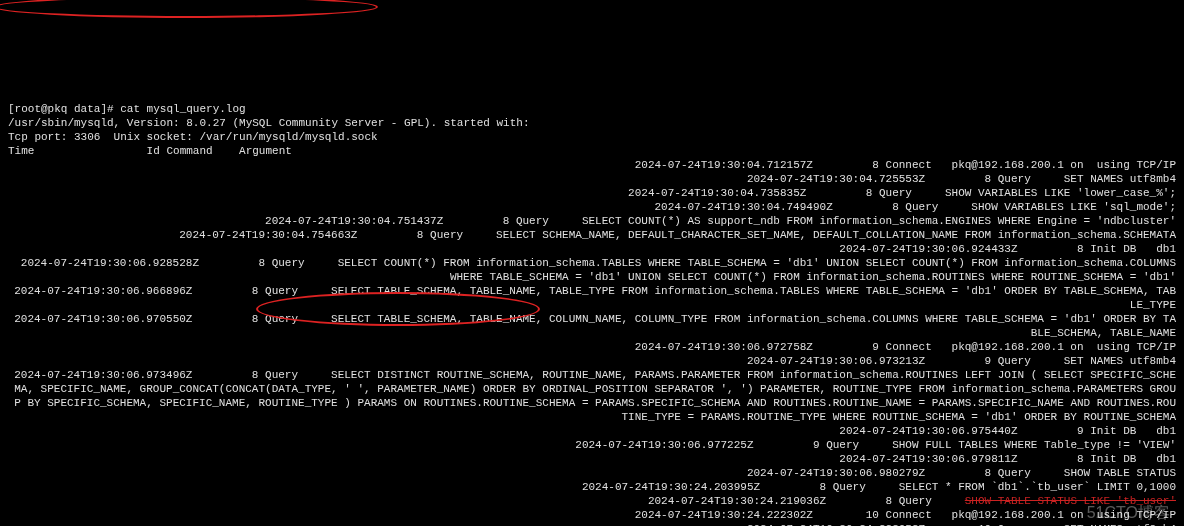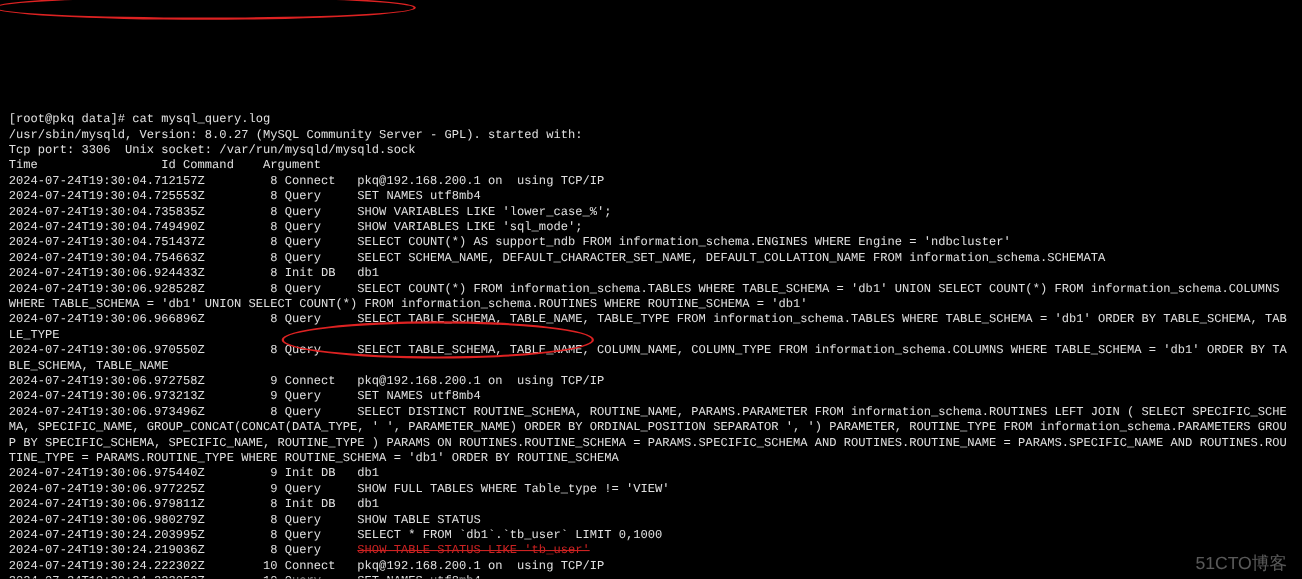--- a/index.html
+++ b/index.html
@@ -24,7 +24,7 @@
     pointer-events: none;
   }
   .hdr-wrap { white-space: pre-wrap; }
-  .row { white-space: pre-wrap; word-break: break-all; }
+  .row { white-space: pre-wrap; word-break: break-all; text-align: right; }
   .strike { color: #c22; text-decoration: line-through; margin-top: 32px; }
   .watermark {
     position: absolute;

